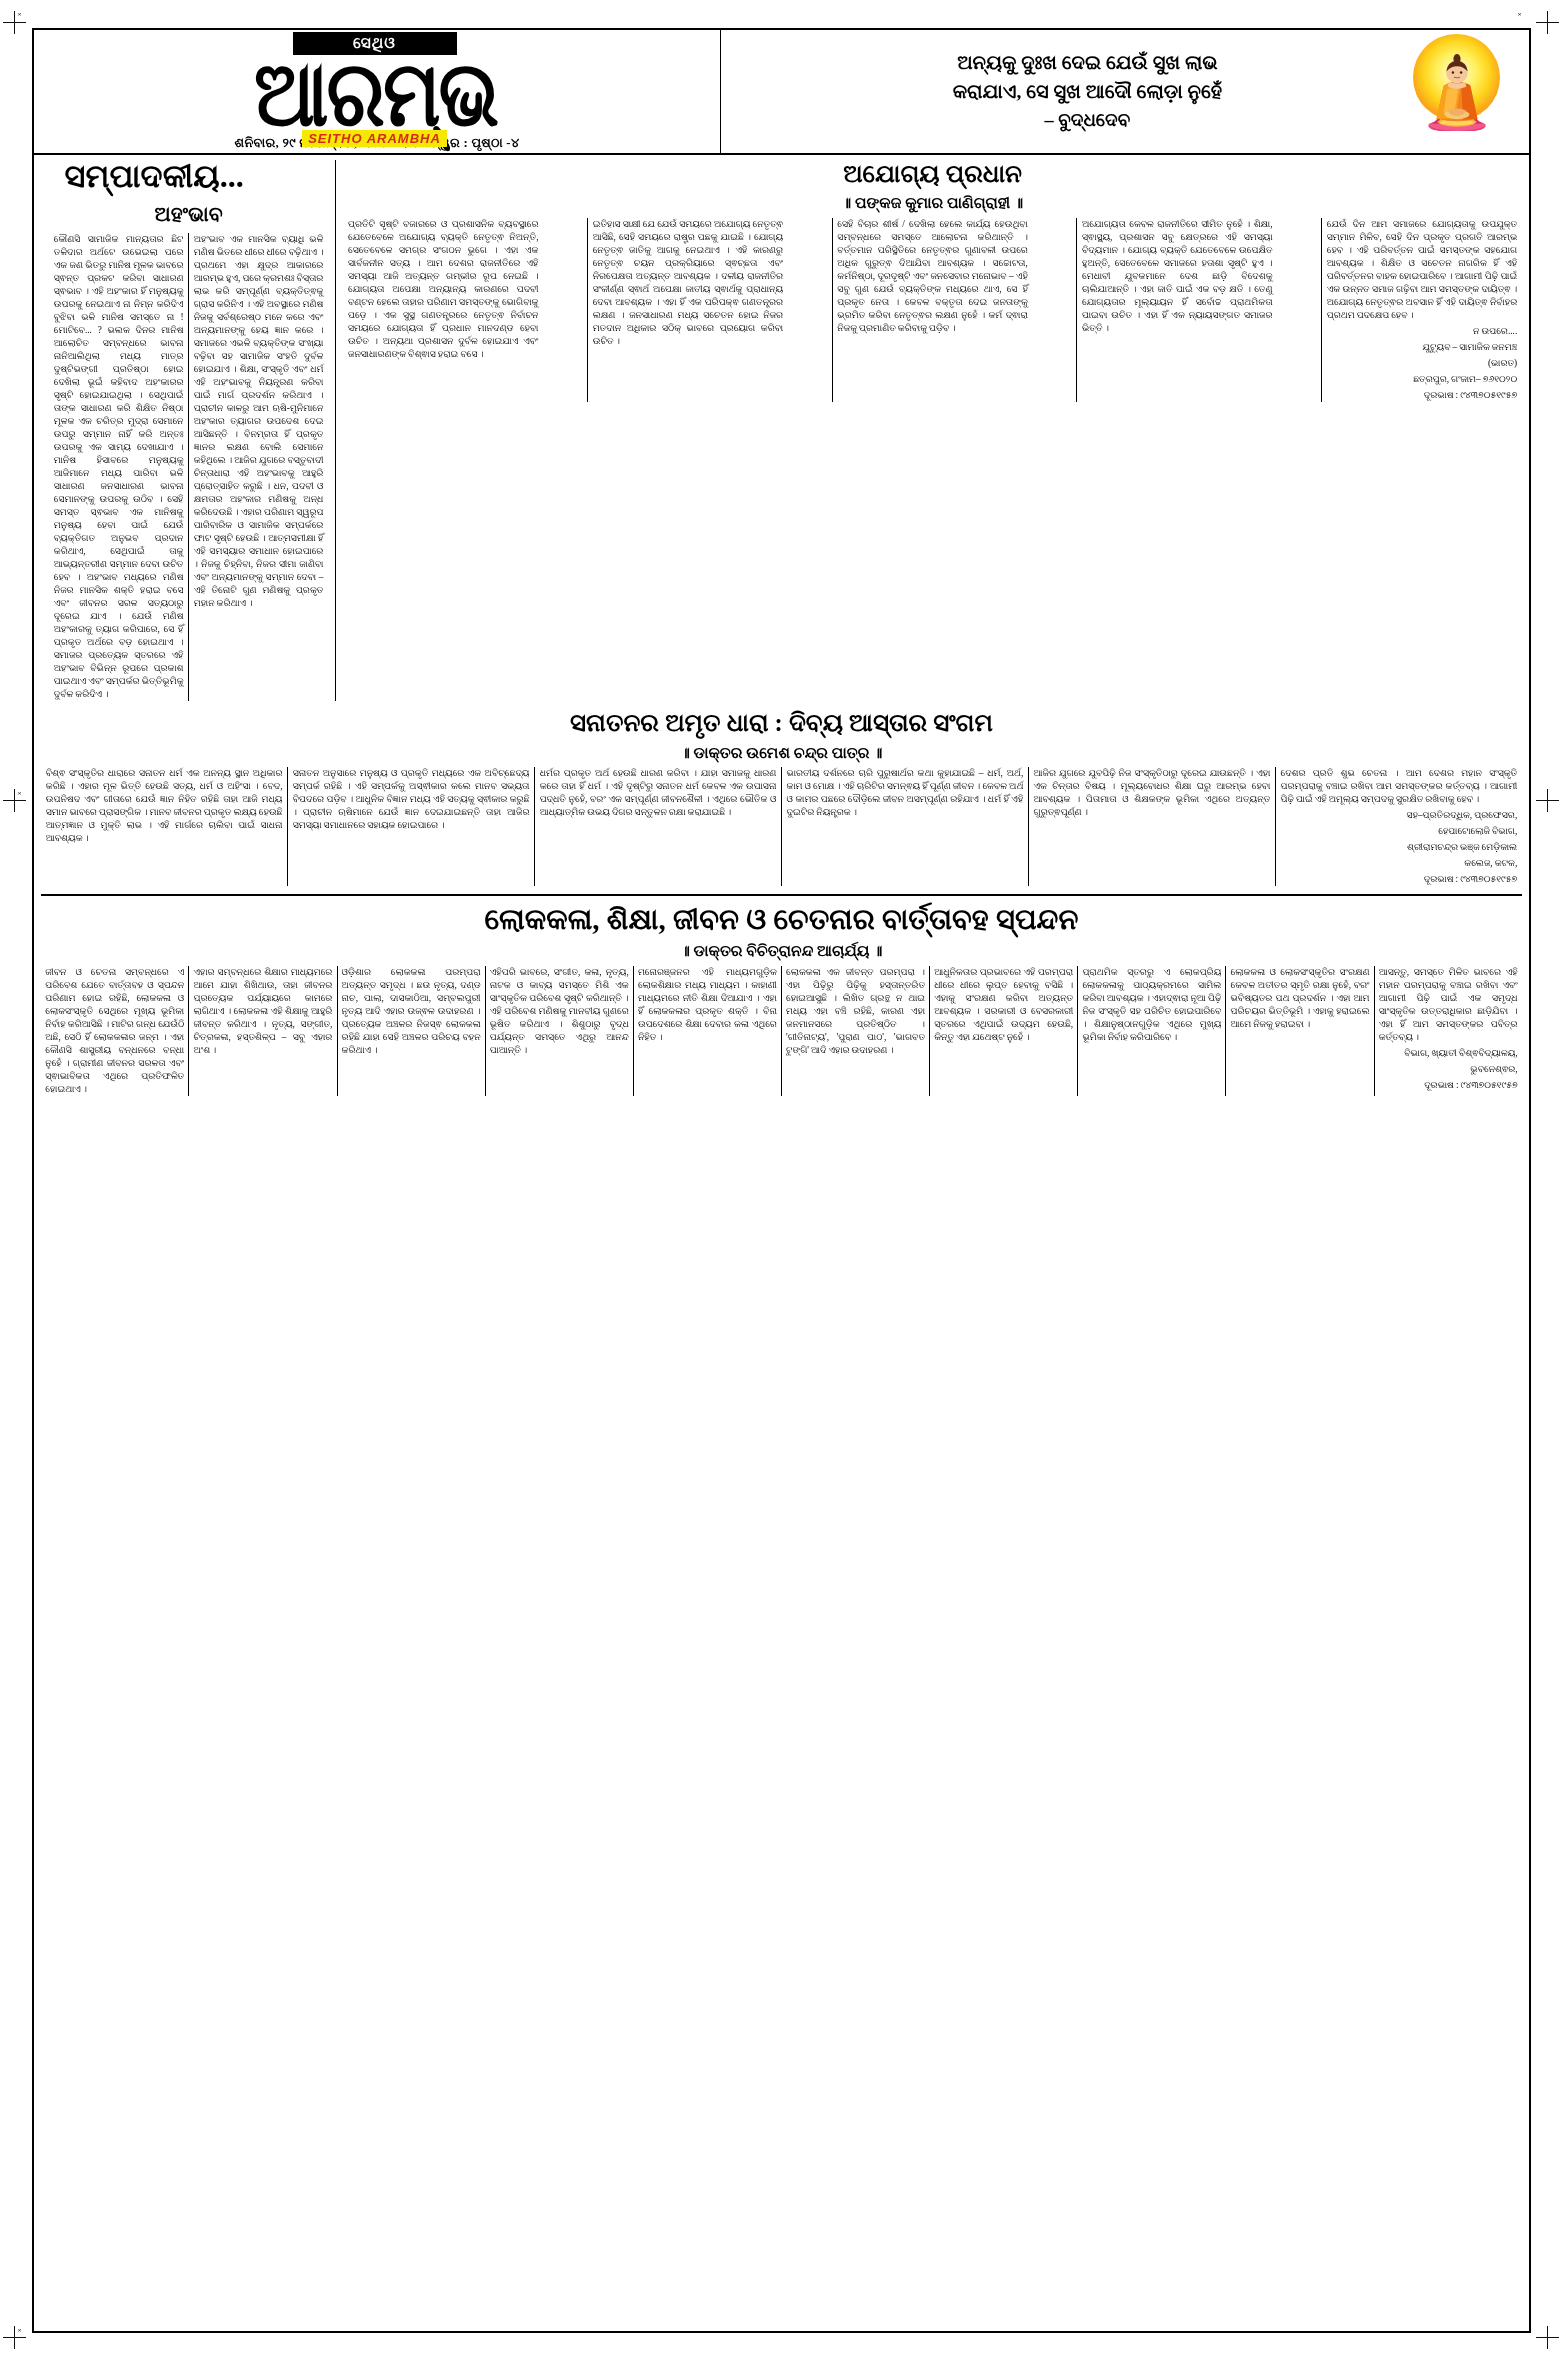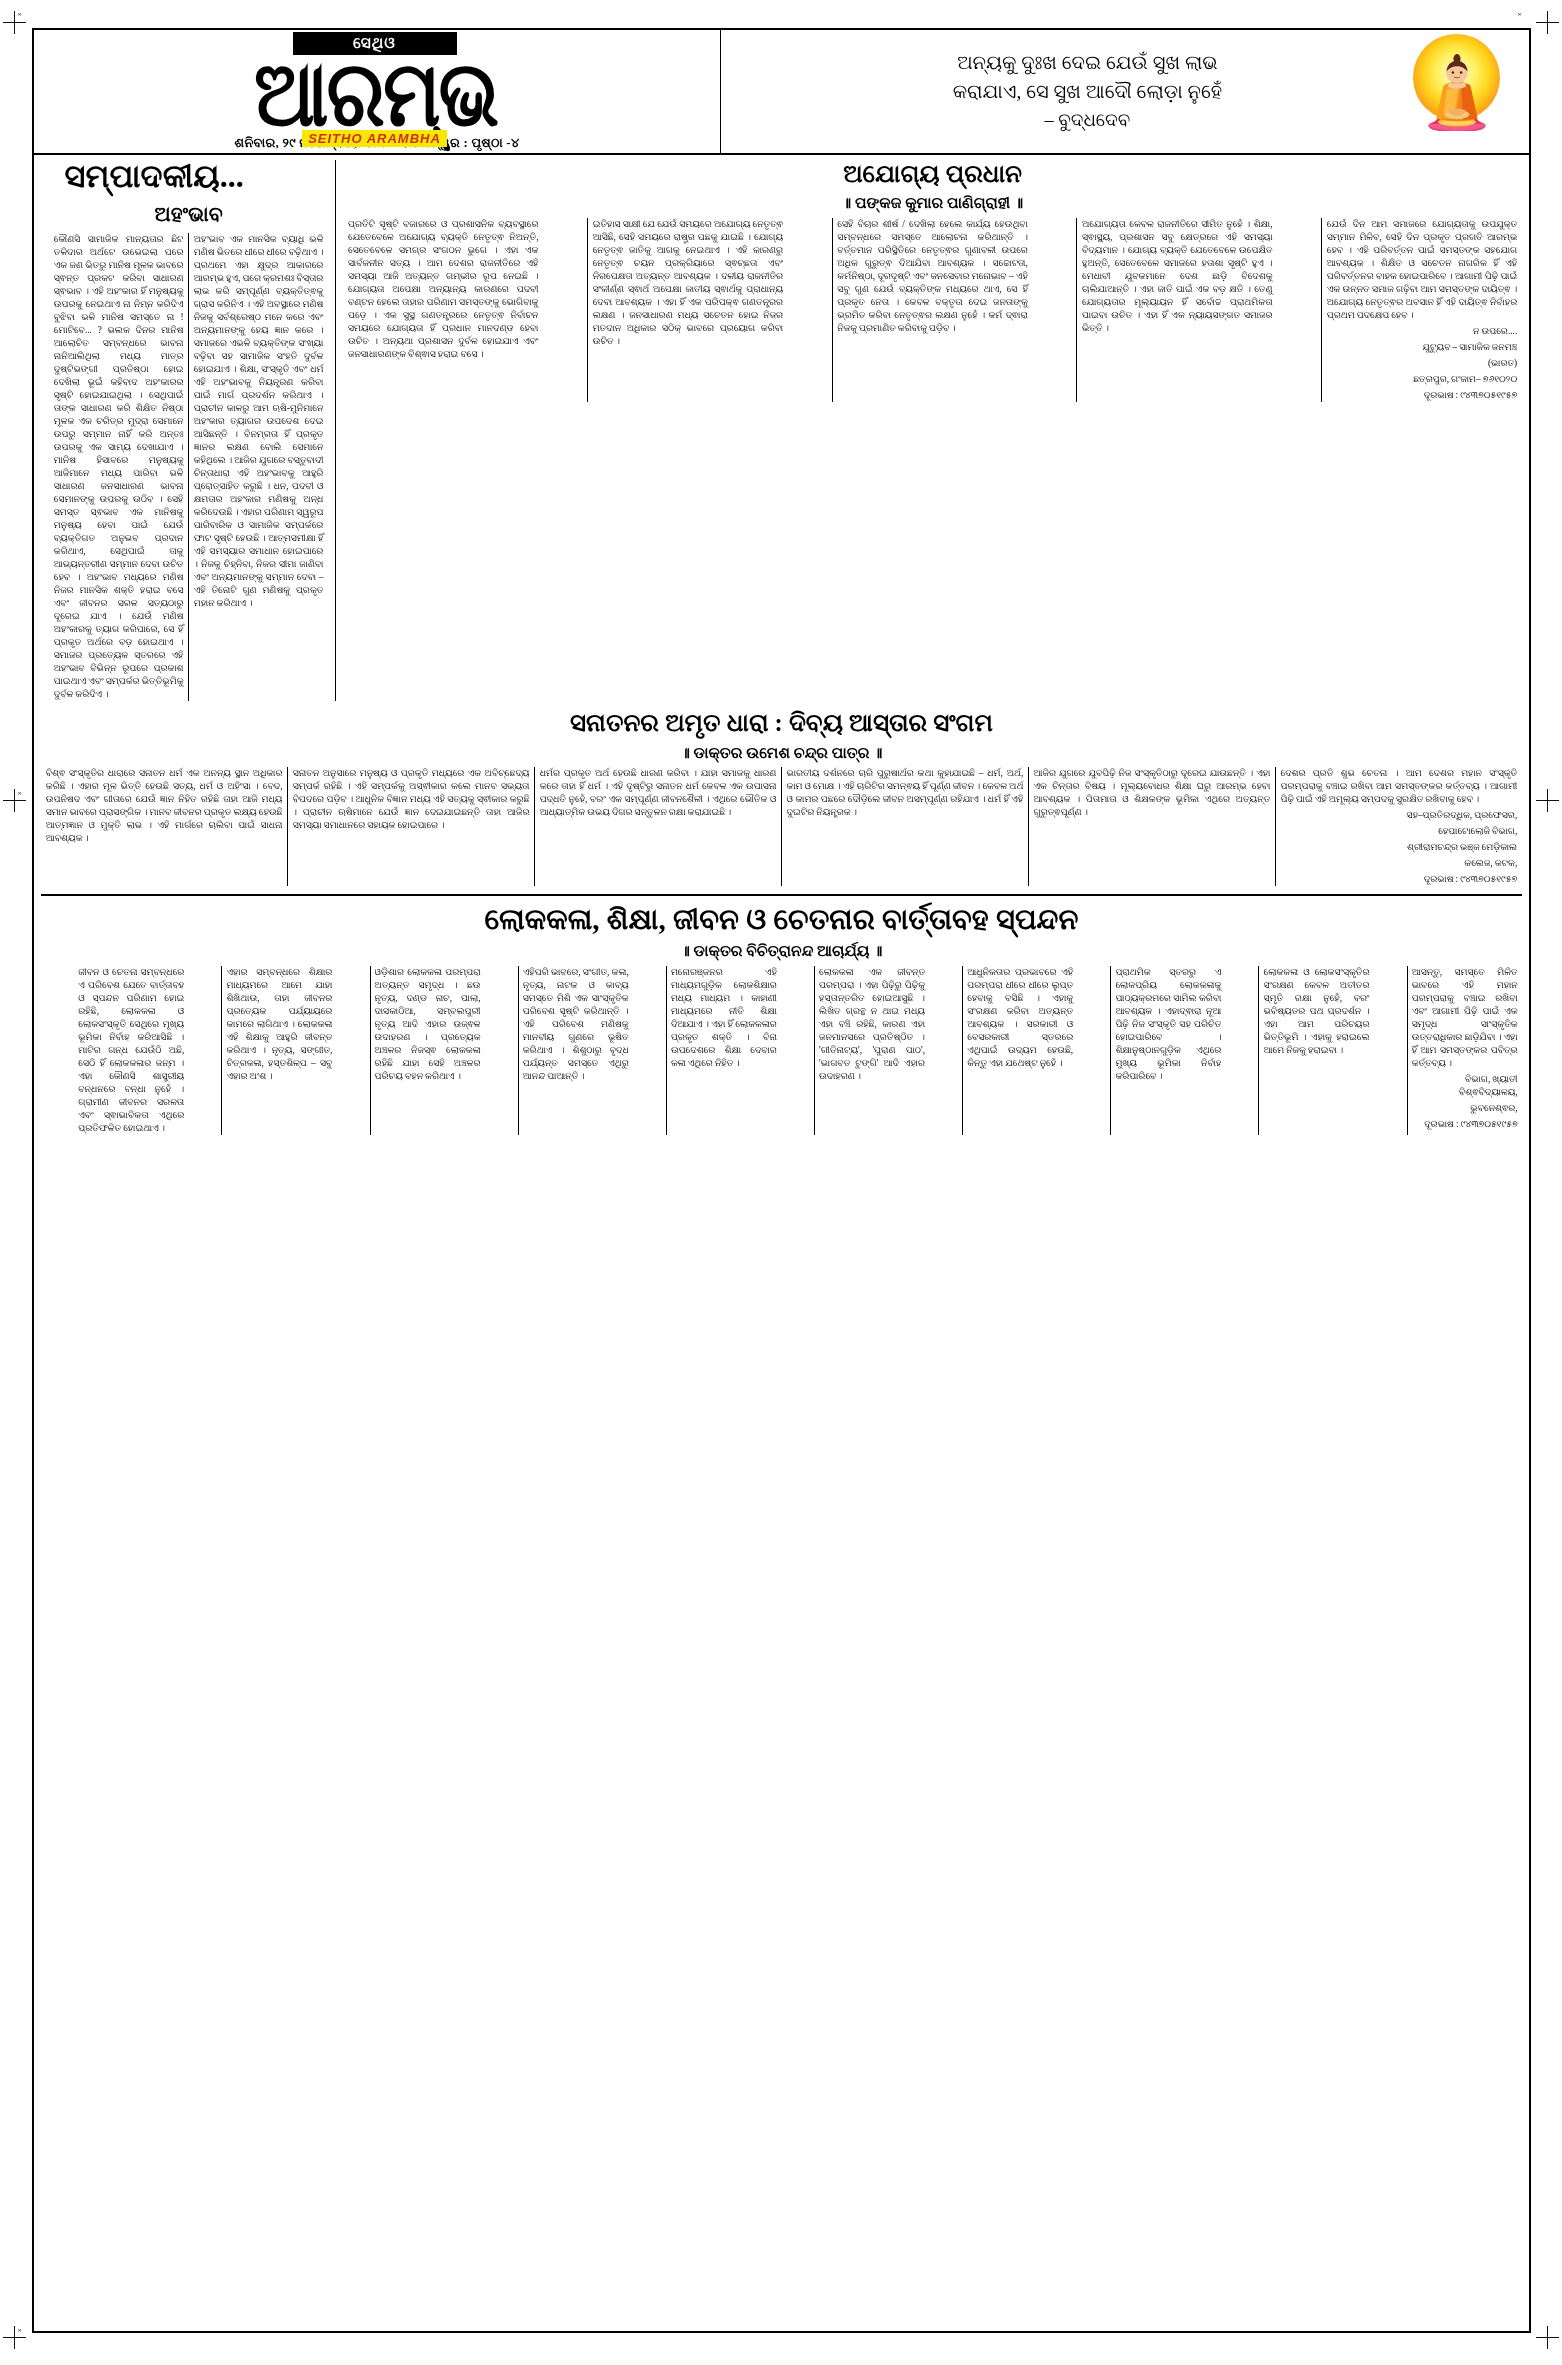--- a/index.html
+++ b/index.html
@@ -143,7 +143,7 @@
   .quote-block {
     text-align: center;
     font-family: "Liberation Serif", serif;
-    font-weight: normal;
+    font-weight: bold;
     font-size: 19.5px;
     line-height: 1.45;
     flex: 1 1 auto;

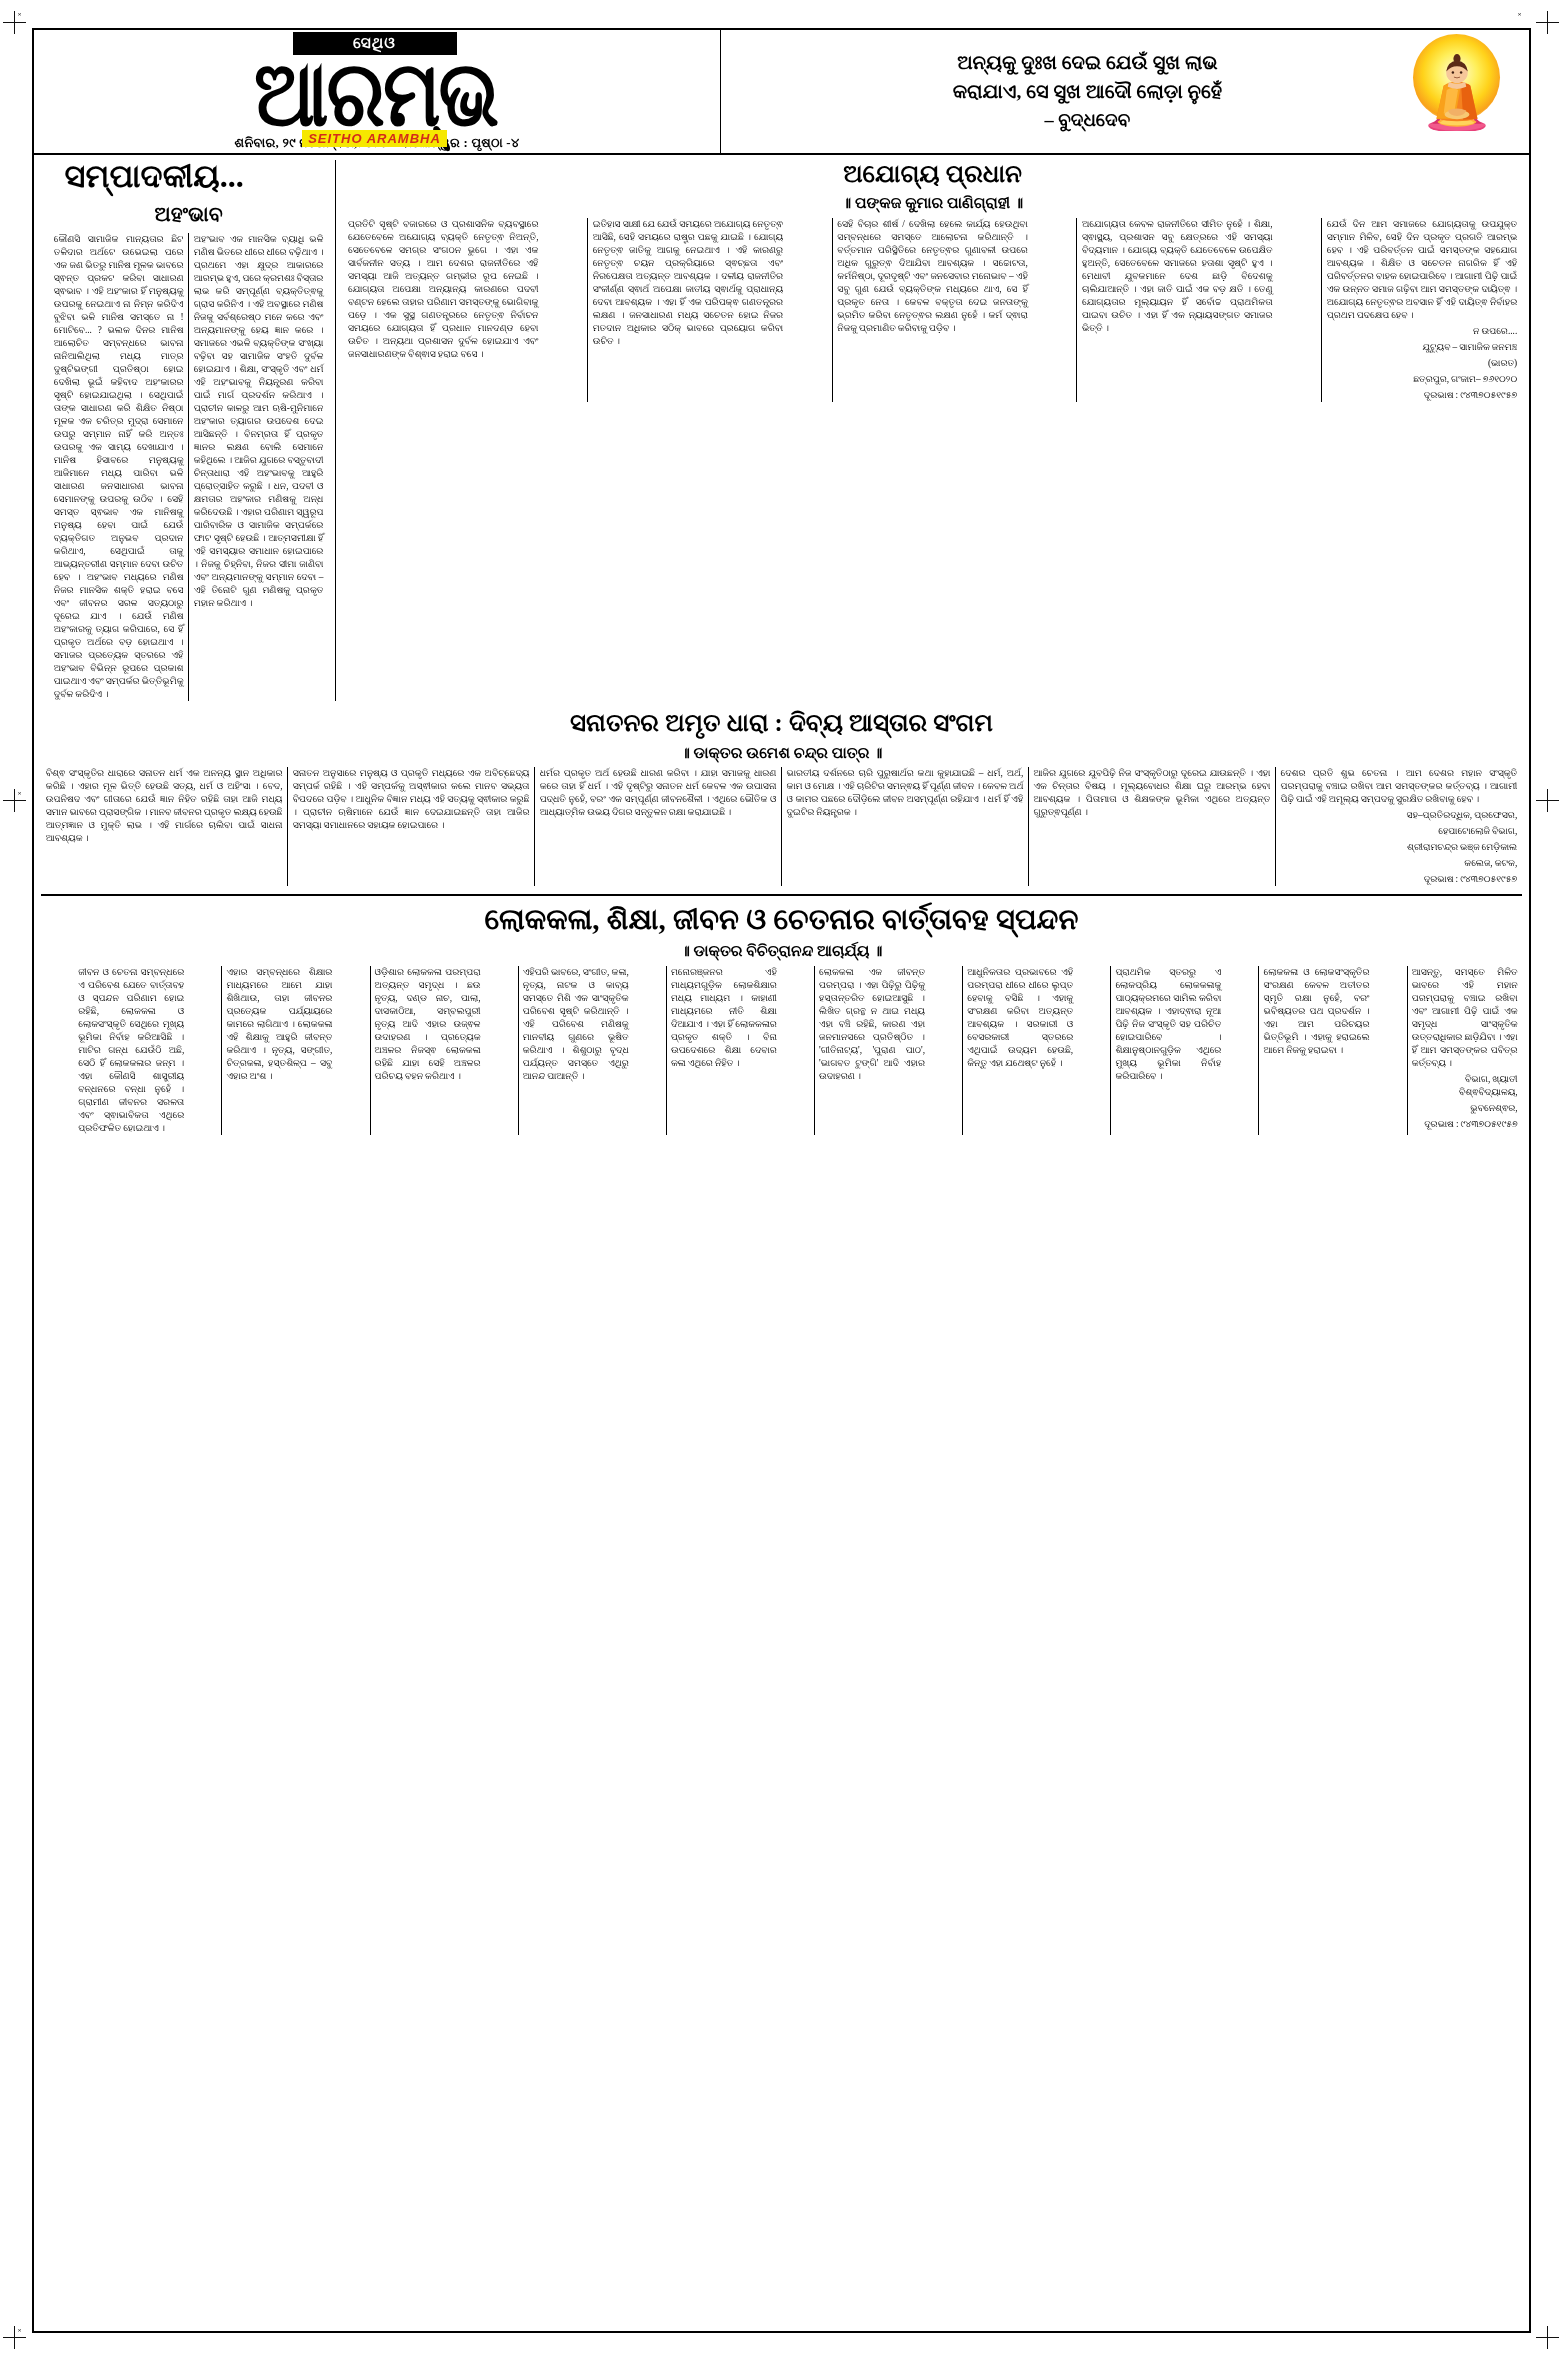--- a/index.html
+++ b/index.html
@@ -269,7 +269,7 @@
   
   .block3 { padding: 4.1px 7.2px 3.1px 7.2px; }
   .b3-cols { display: flex; margin-top: 5.1px; }
-  .b3-cols > div { flex: 1 1 0; padding: 0 4.1px; box-sizing: border-box; margin-left: 33px; }
+  .b3-cols > div { flex: 1 1 0; padding: 0 4.1px; box-sizing: border-box; }
 
   .hr-black { height: 2px; background: #000; margin: 3.1px 7.2px; }
 </style>

